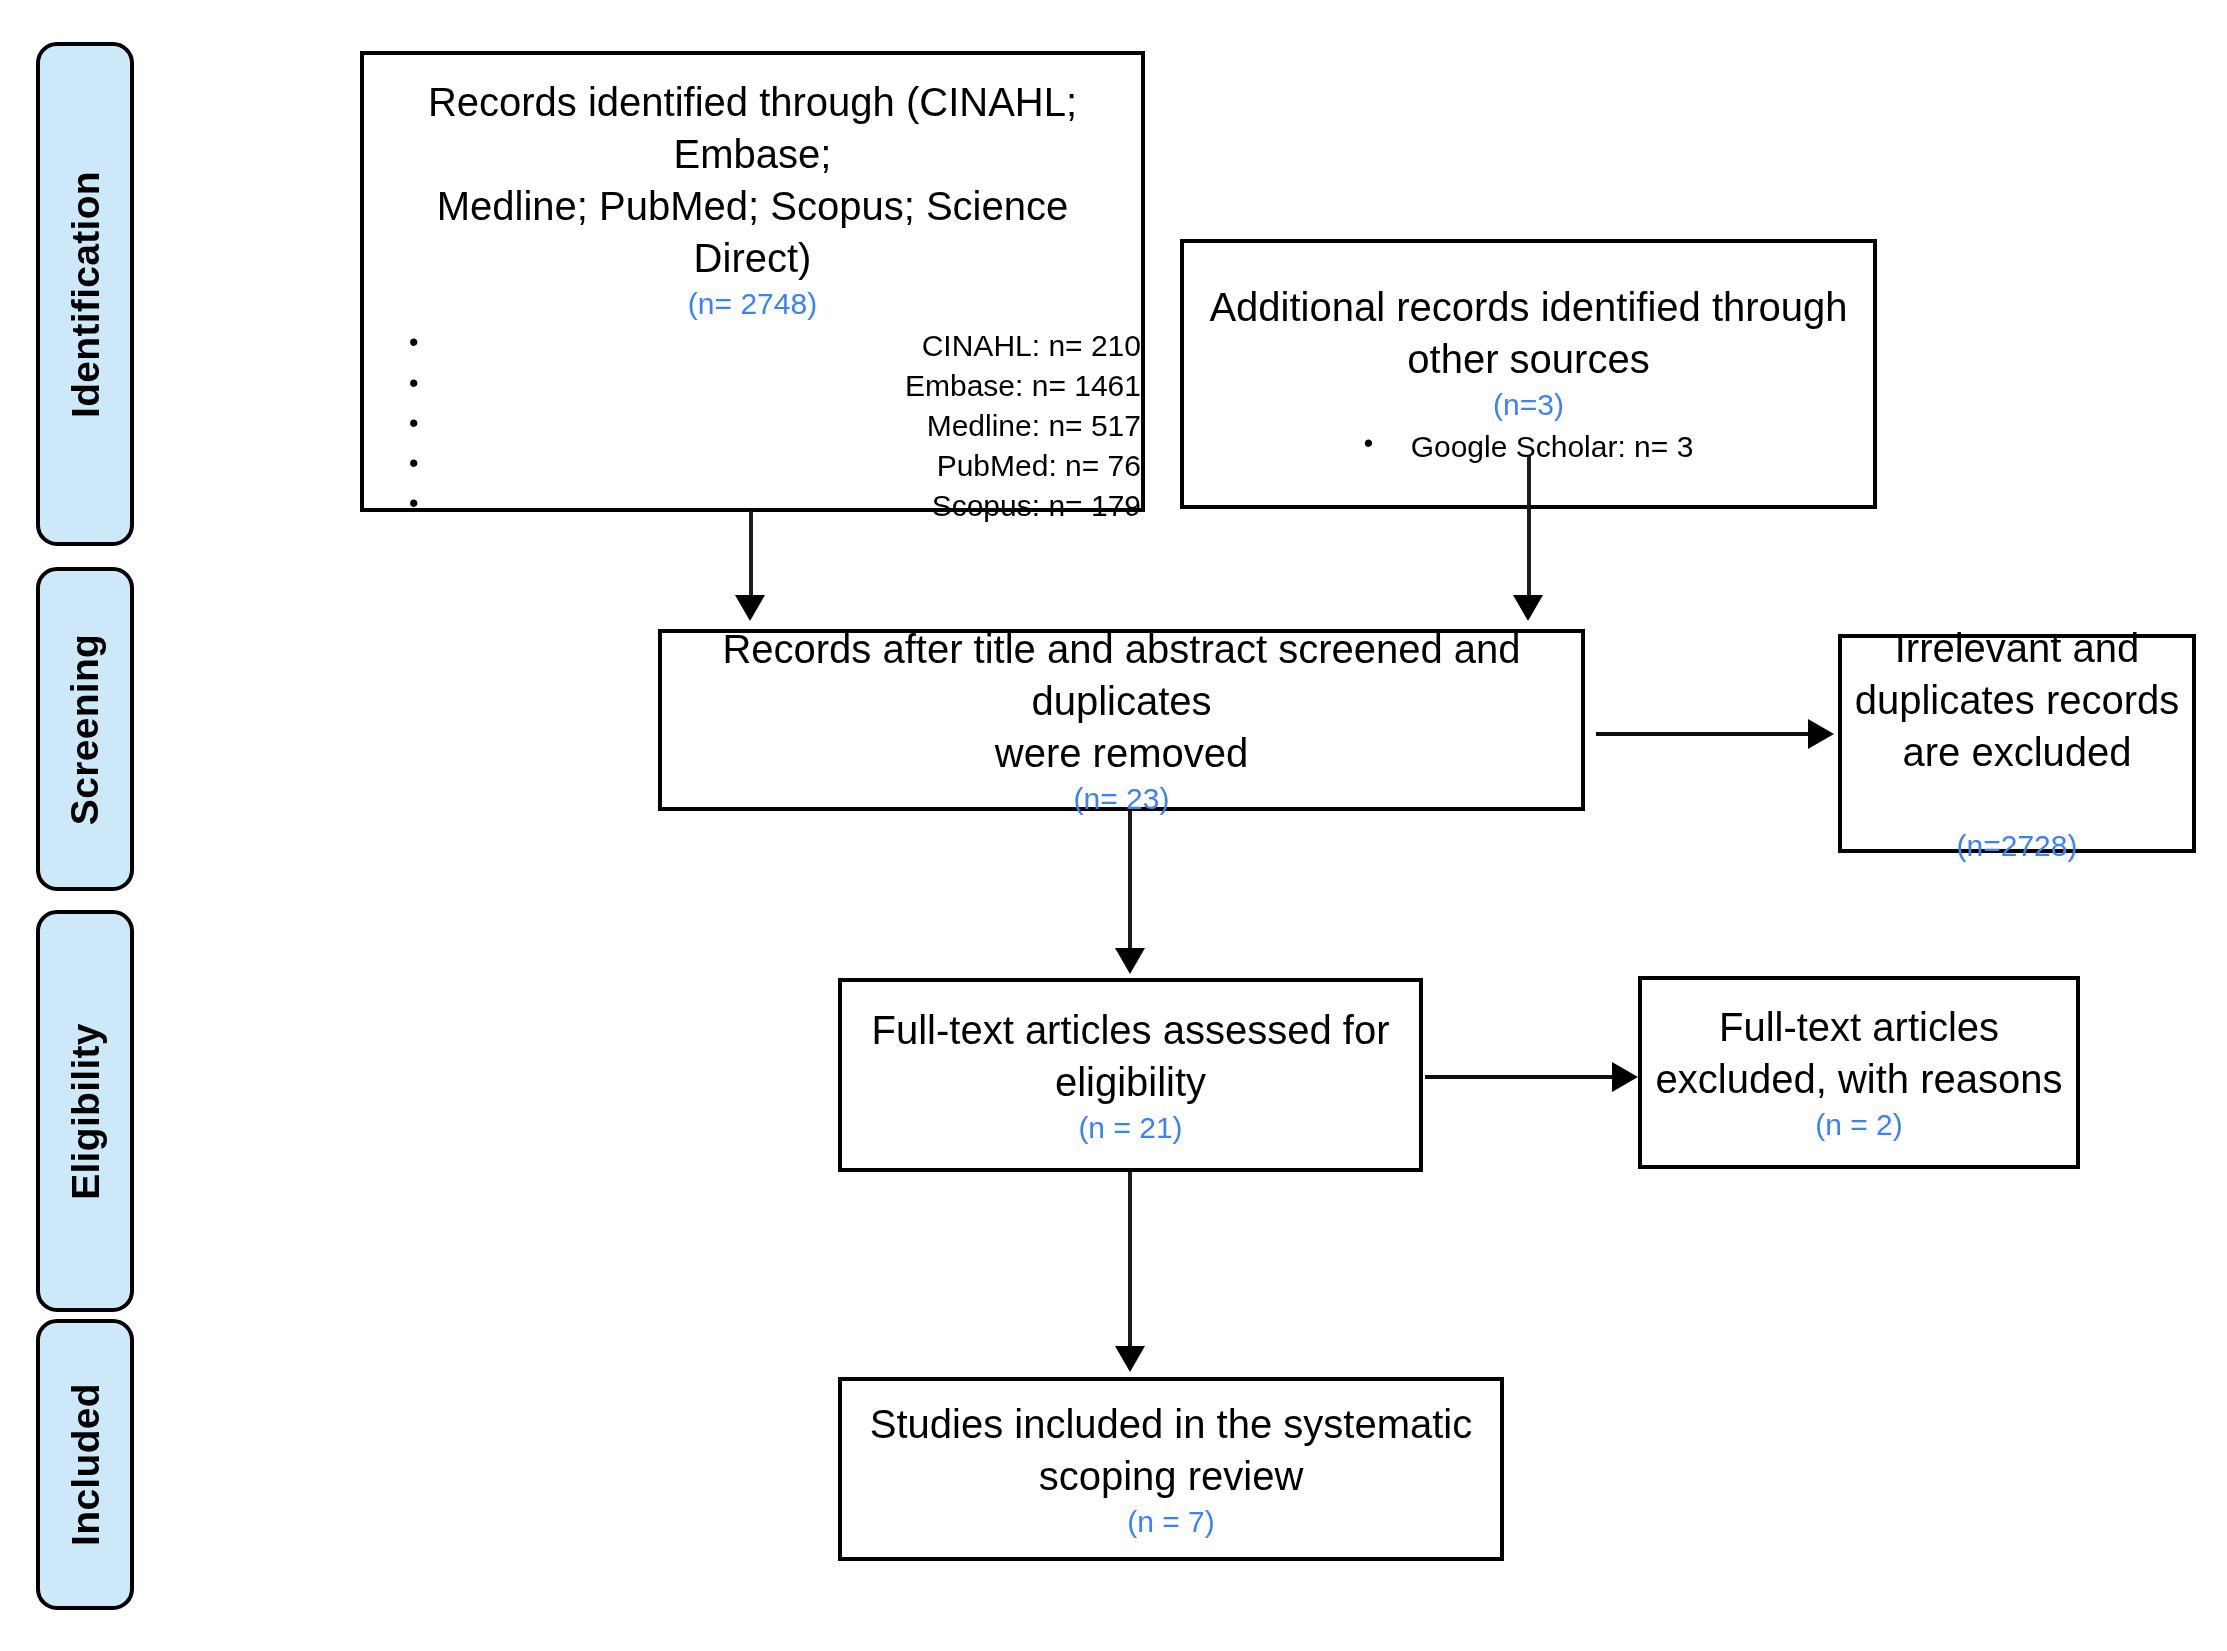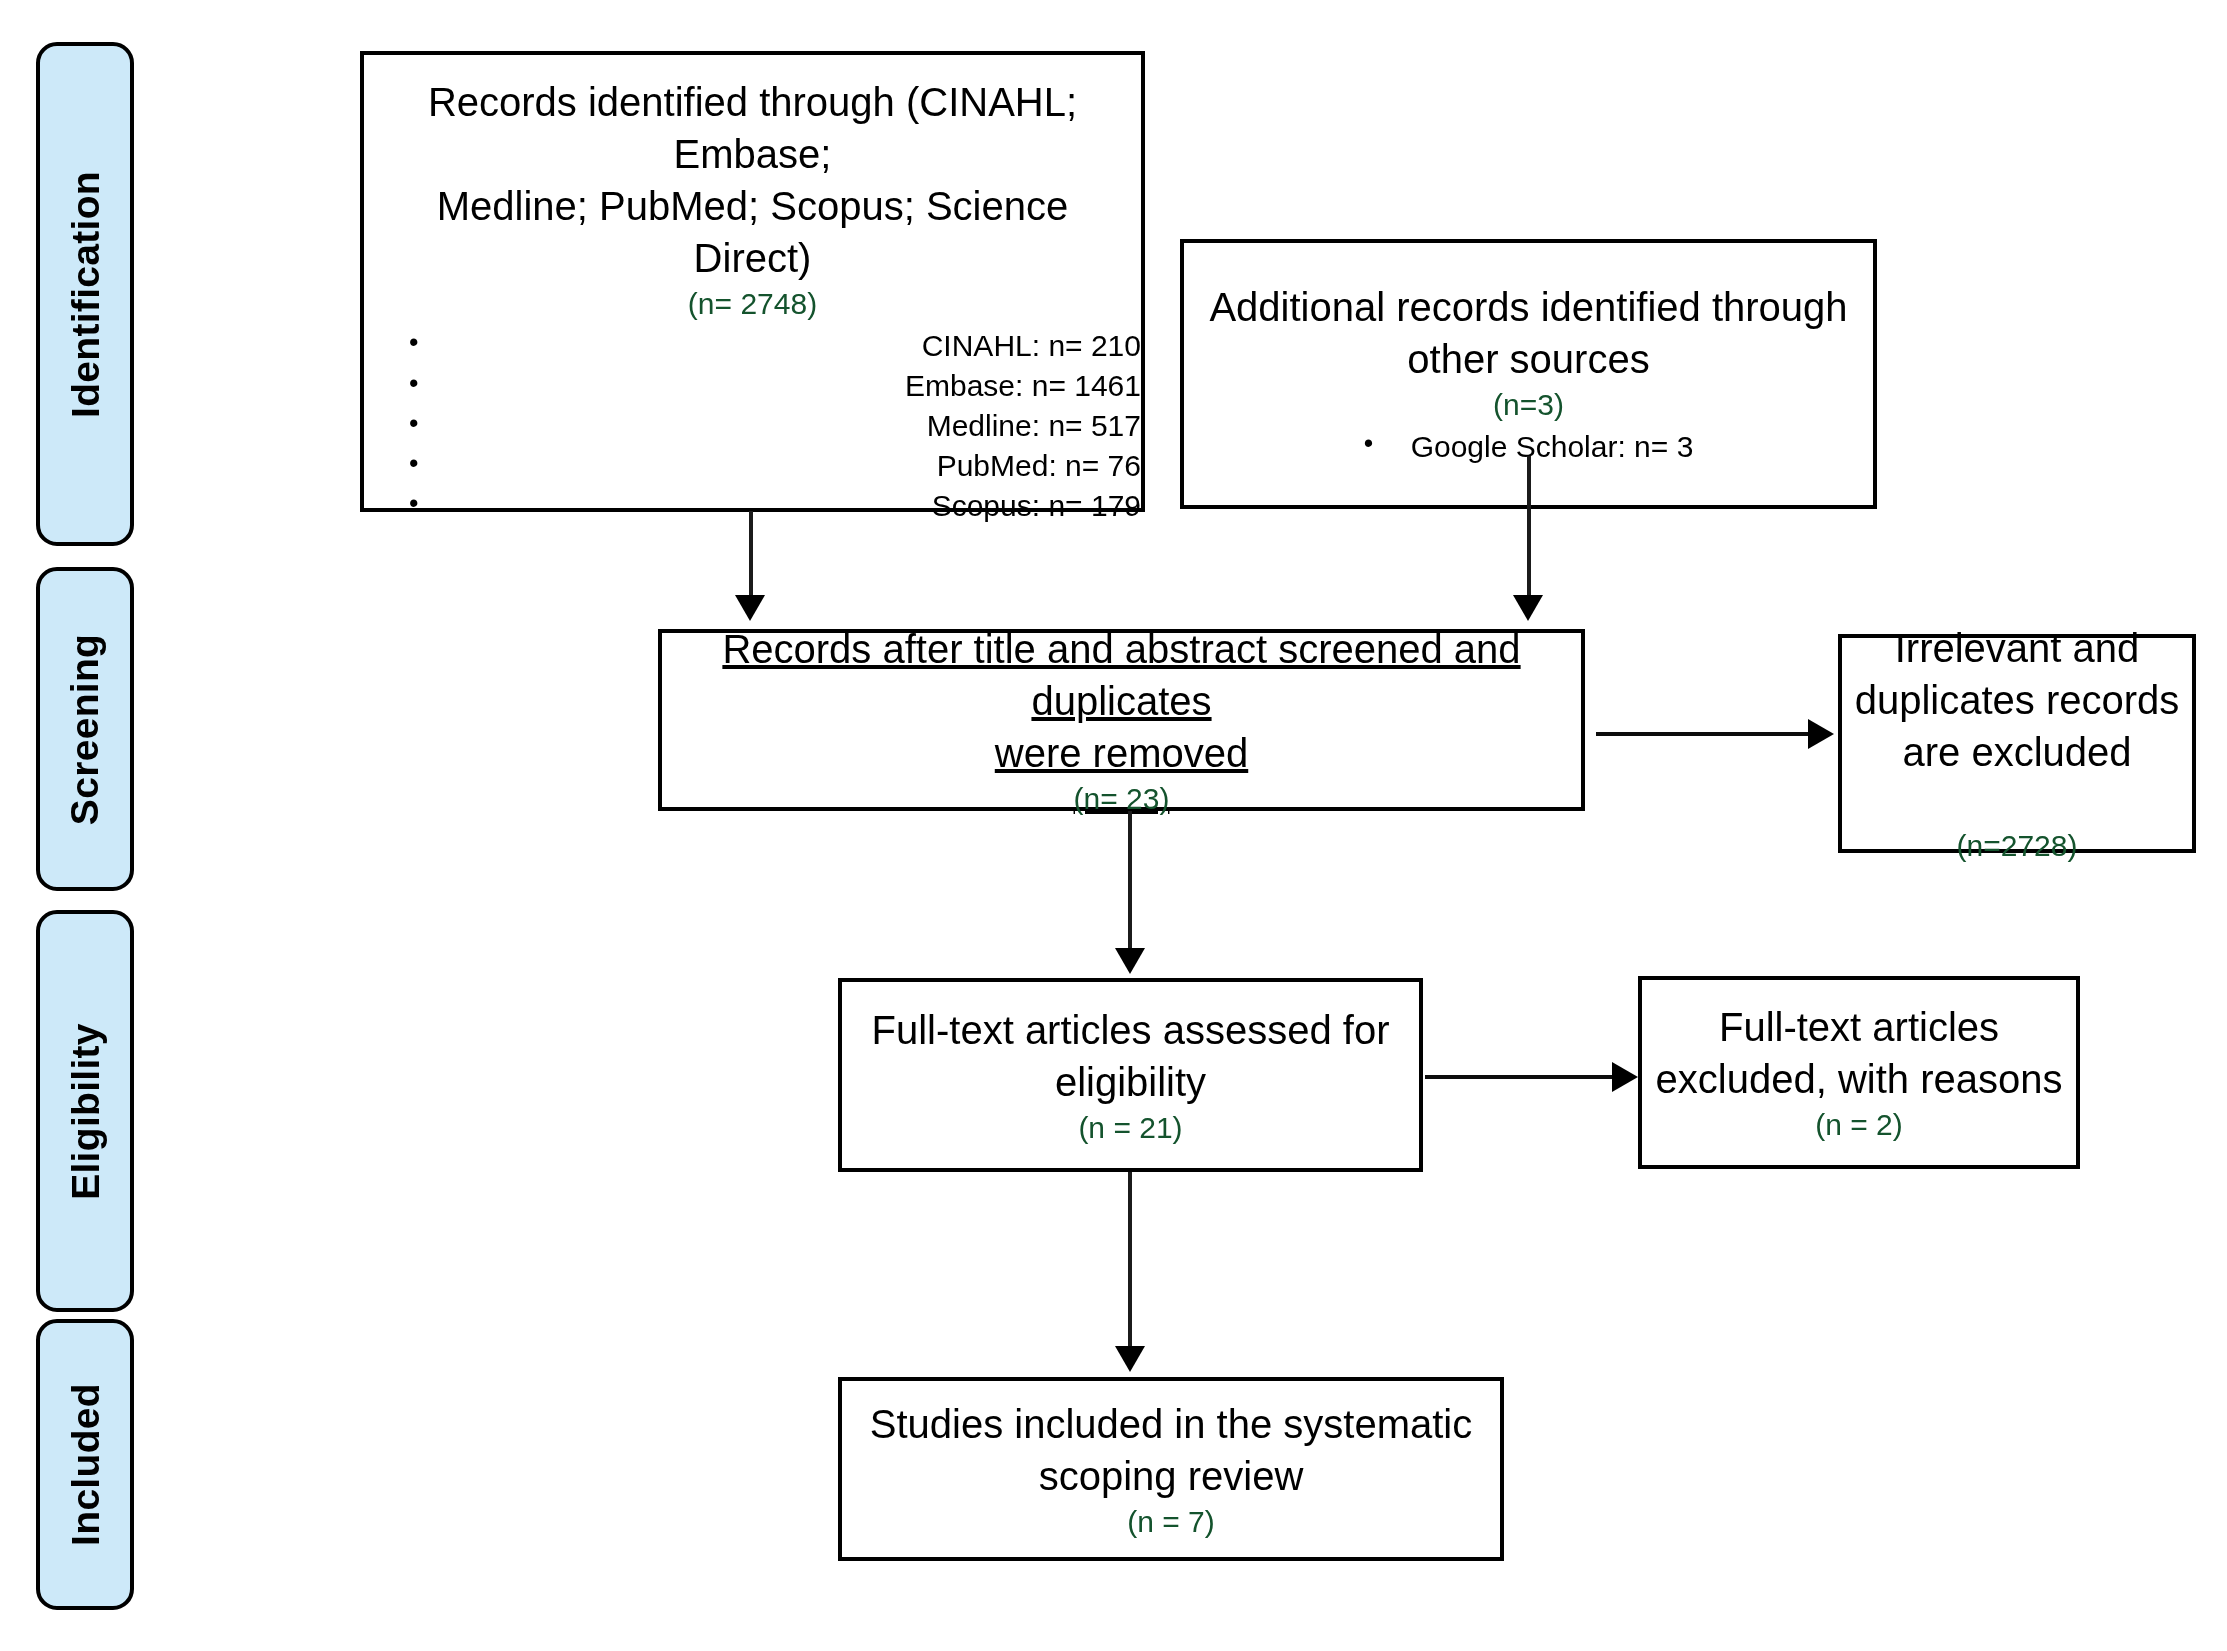--- a/index.html
+++ b/index.html
@@ -59,7 +59,7 @@
     text-align: center;
     font-size: 30px;
     line-height: 1.30;
-    color: #14532d;
+    color: #3b82f6;
   }
   .flow-box.top-aligned {
     justify-content: flex-start;

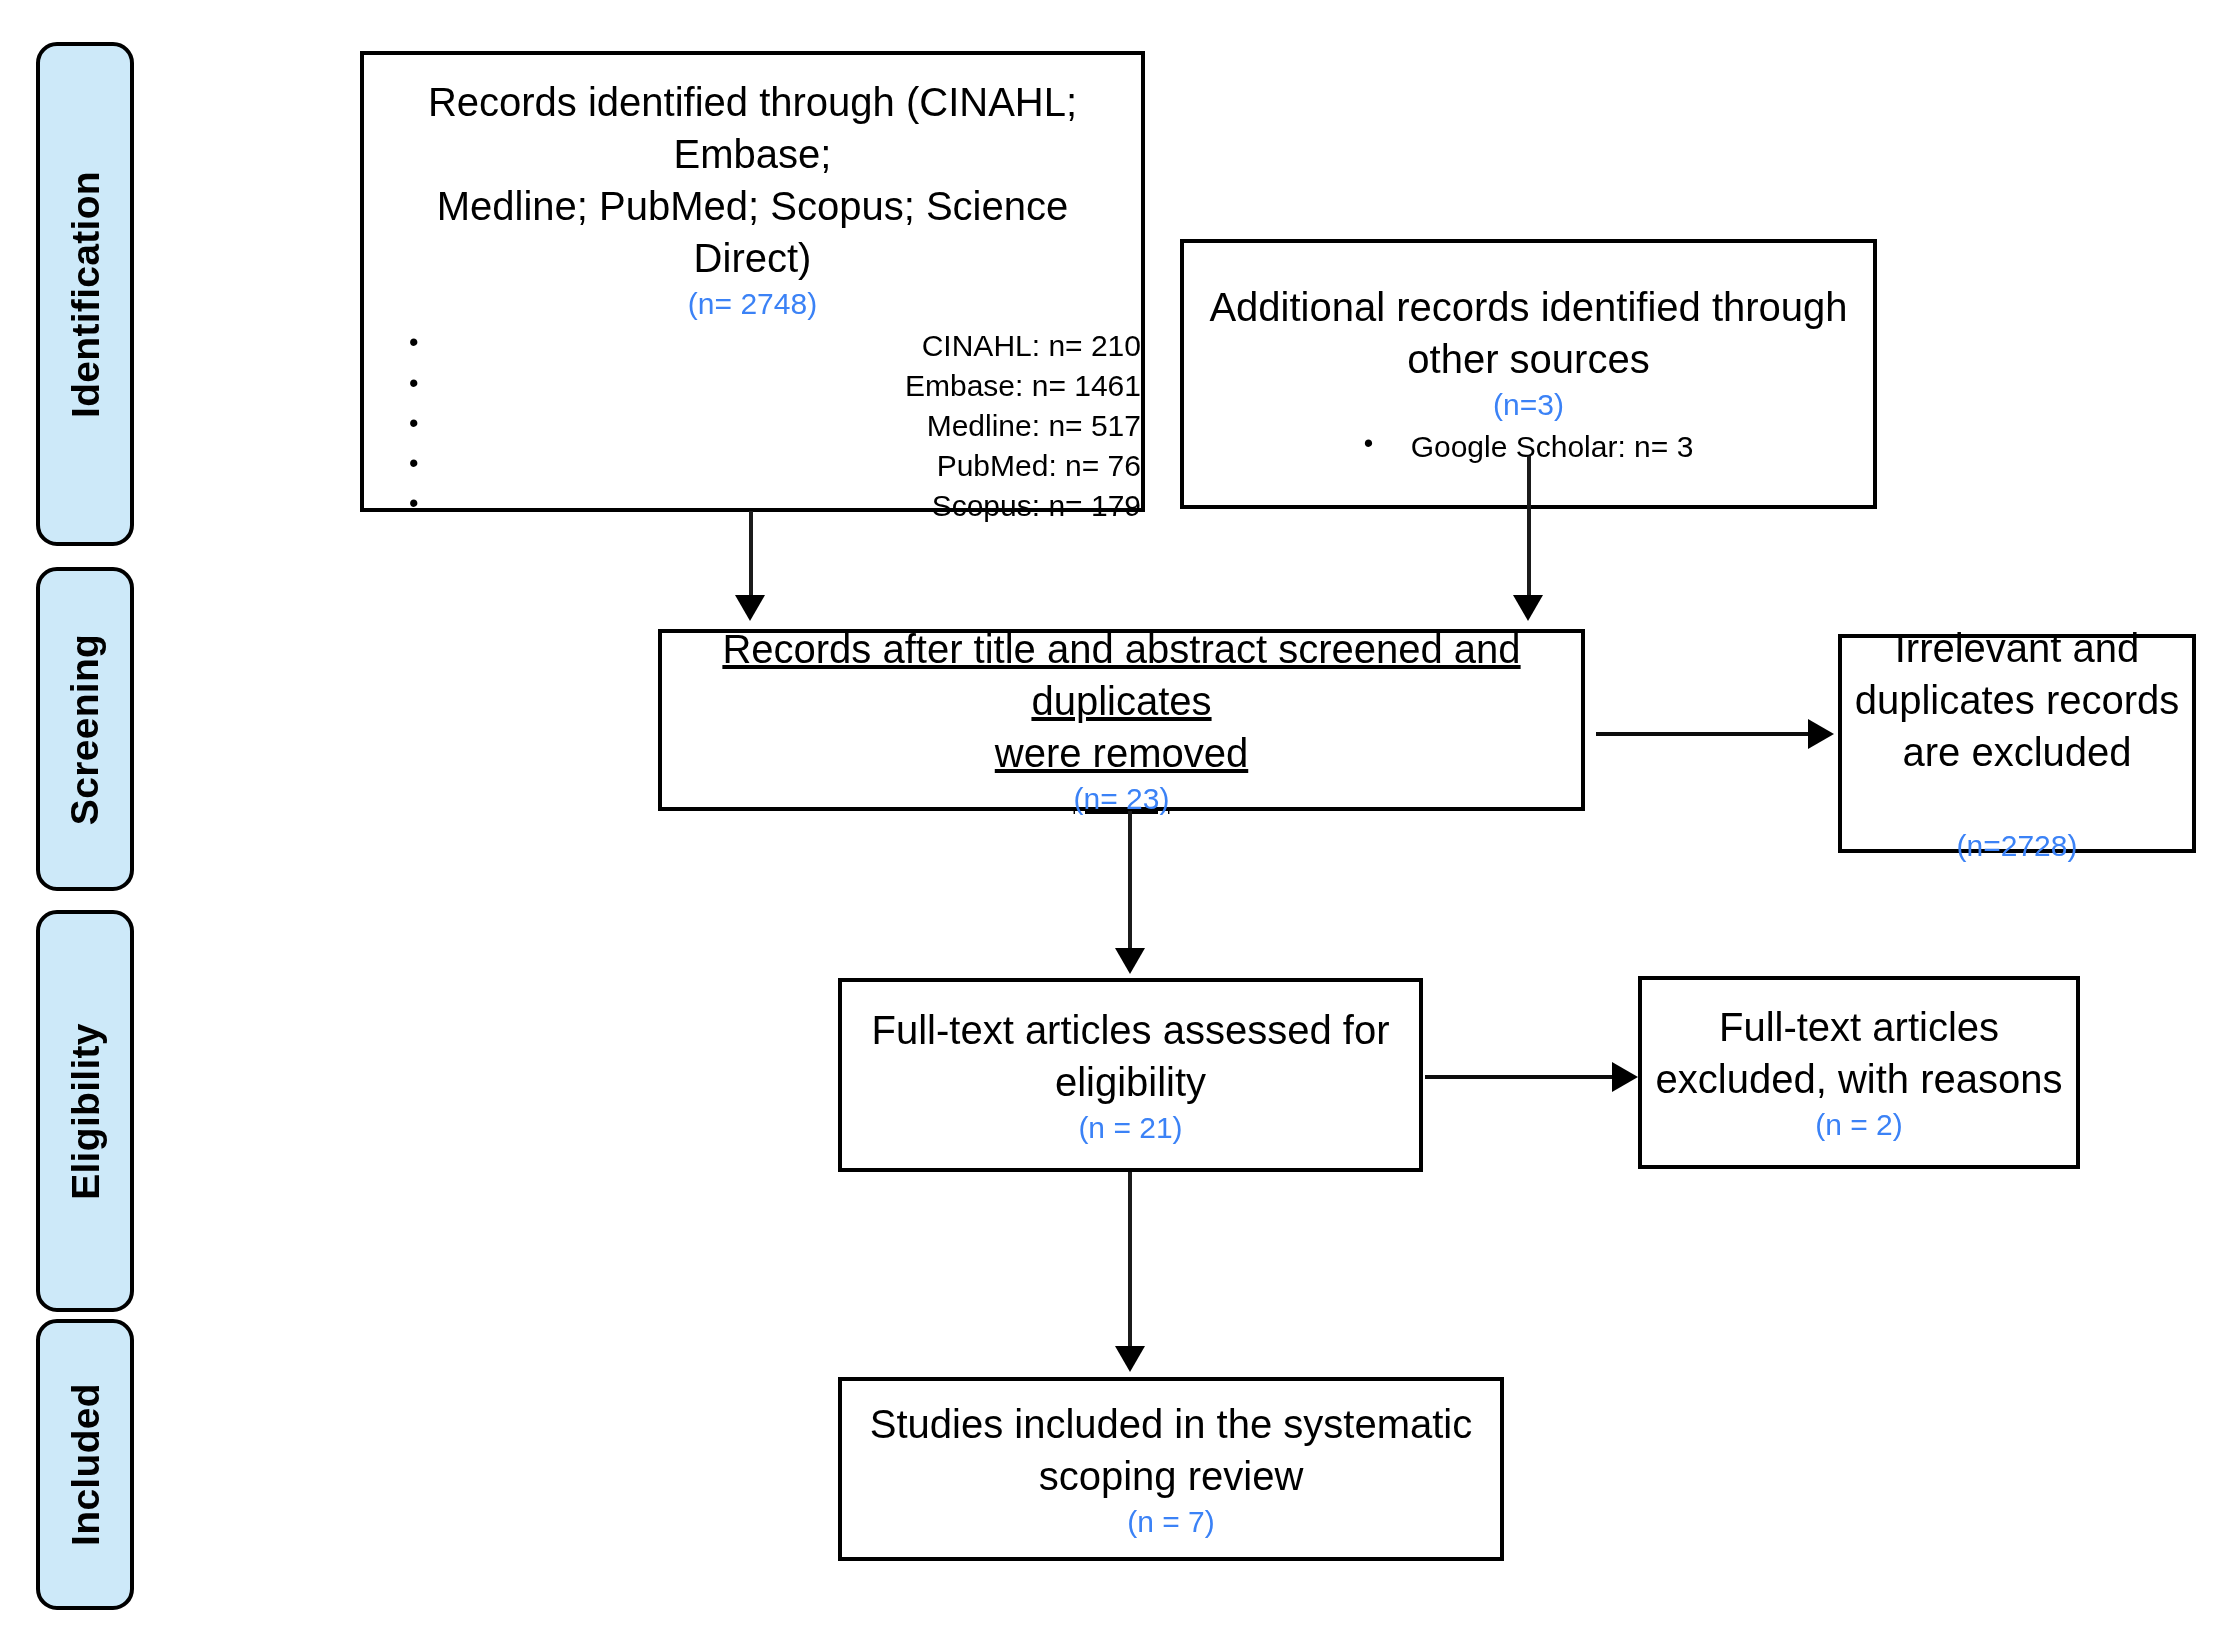--- a/index.html
+++ b/index.html
@@ -168,7 +168,7 @@
     </ul>
   </div>
 
-  <div class="flow-box" style="left:658px; top:629px; width:927px; height:182px;text-decoration:underline;">
+  <div class="flow-box" style="left:658px; top:629px; width:927px; height:182px;">
     <div class="box-title">Records after title and abstract screened and duplicates
 were removed</div>
     <div class="box-count">(n= 23)</div>

